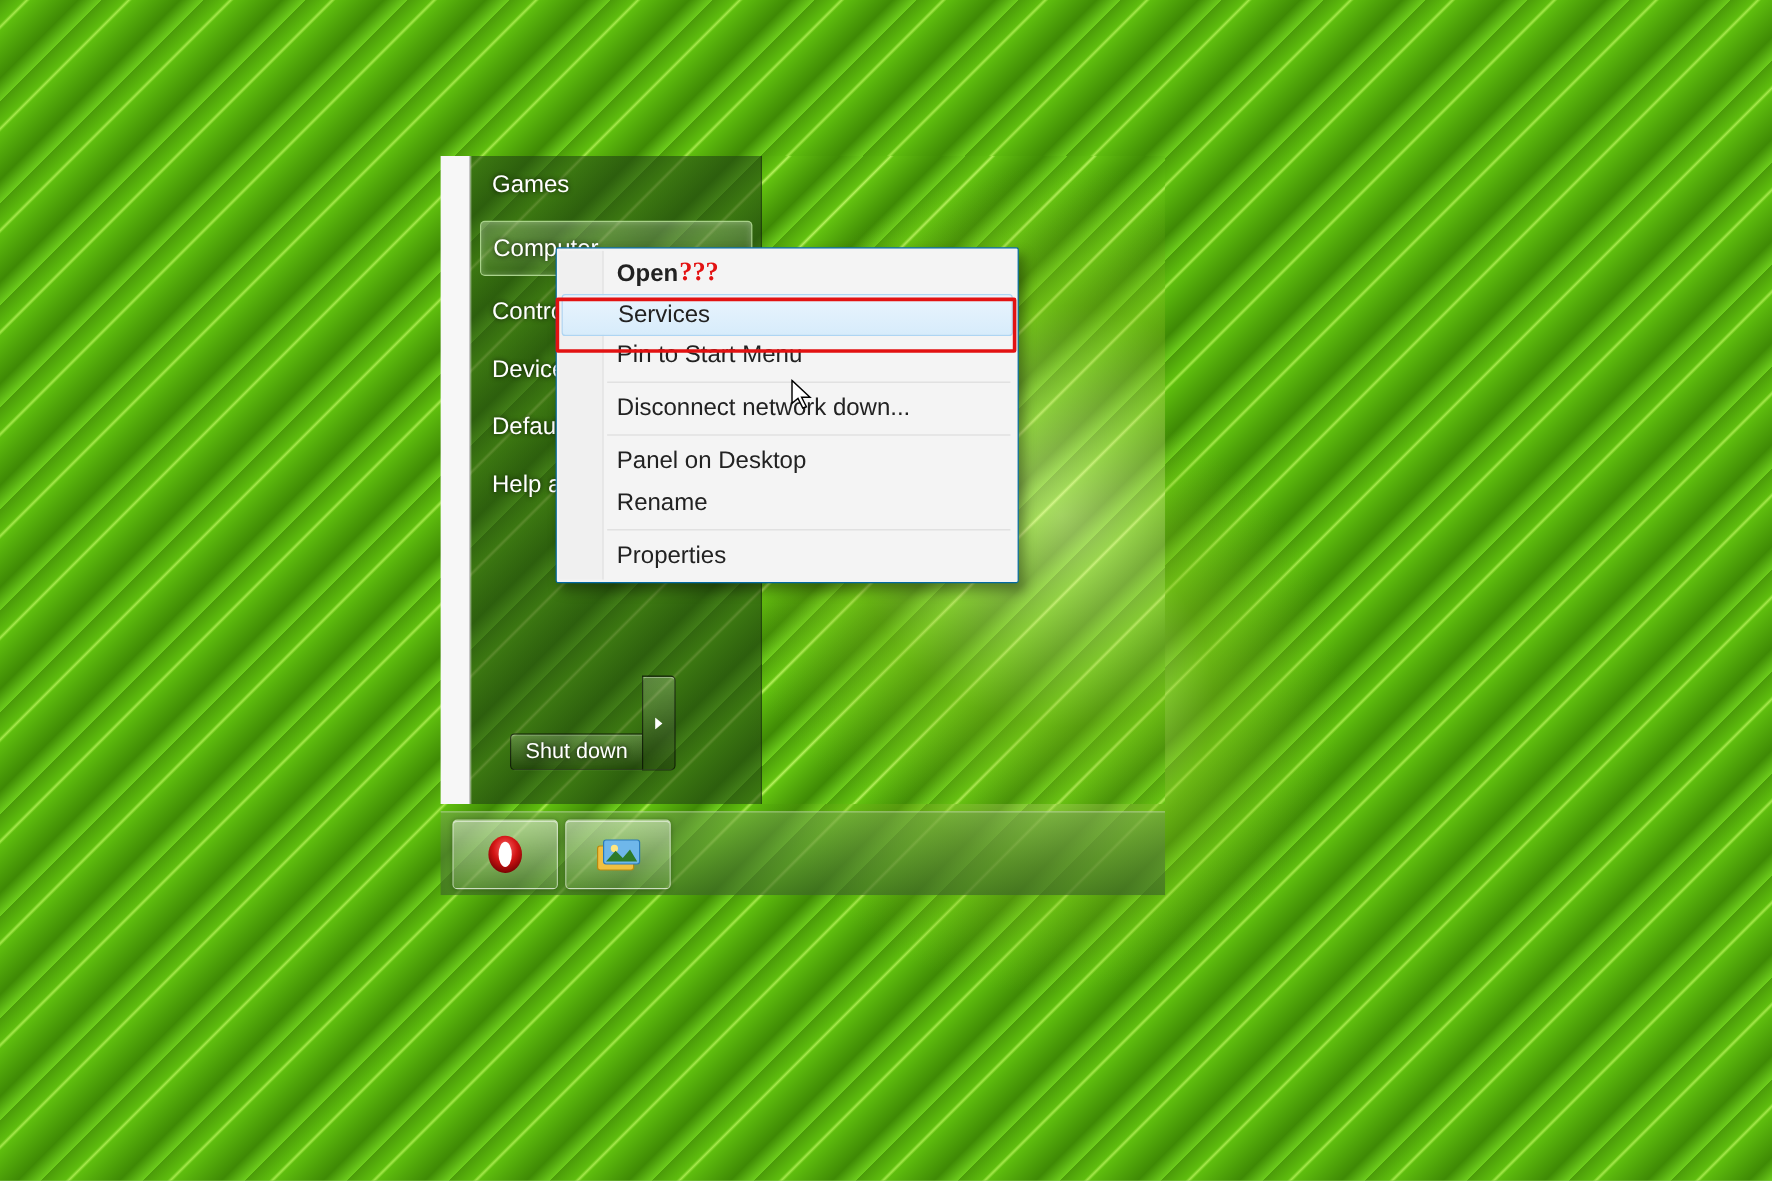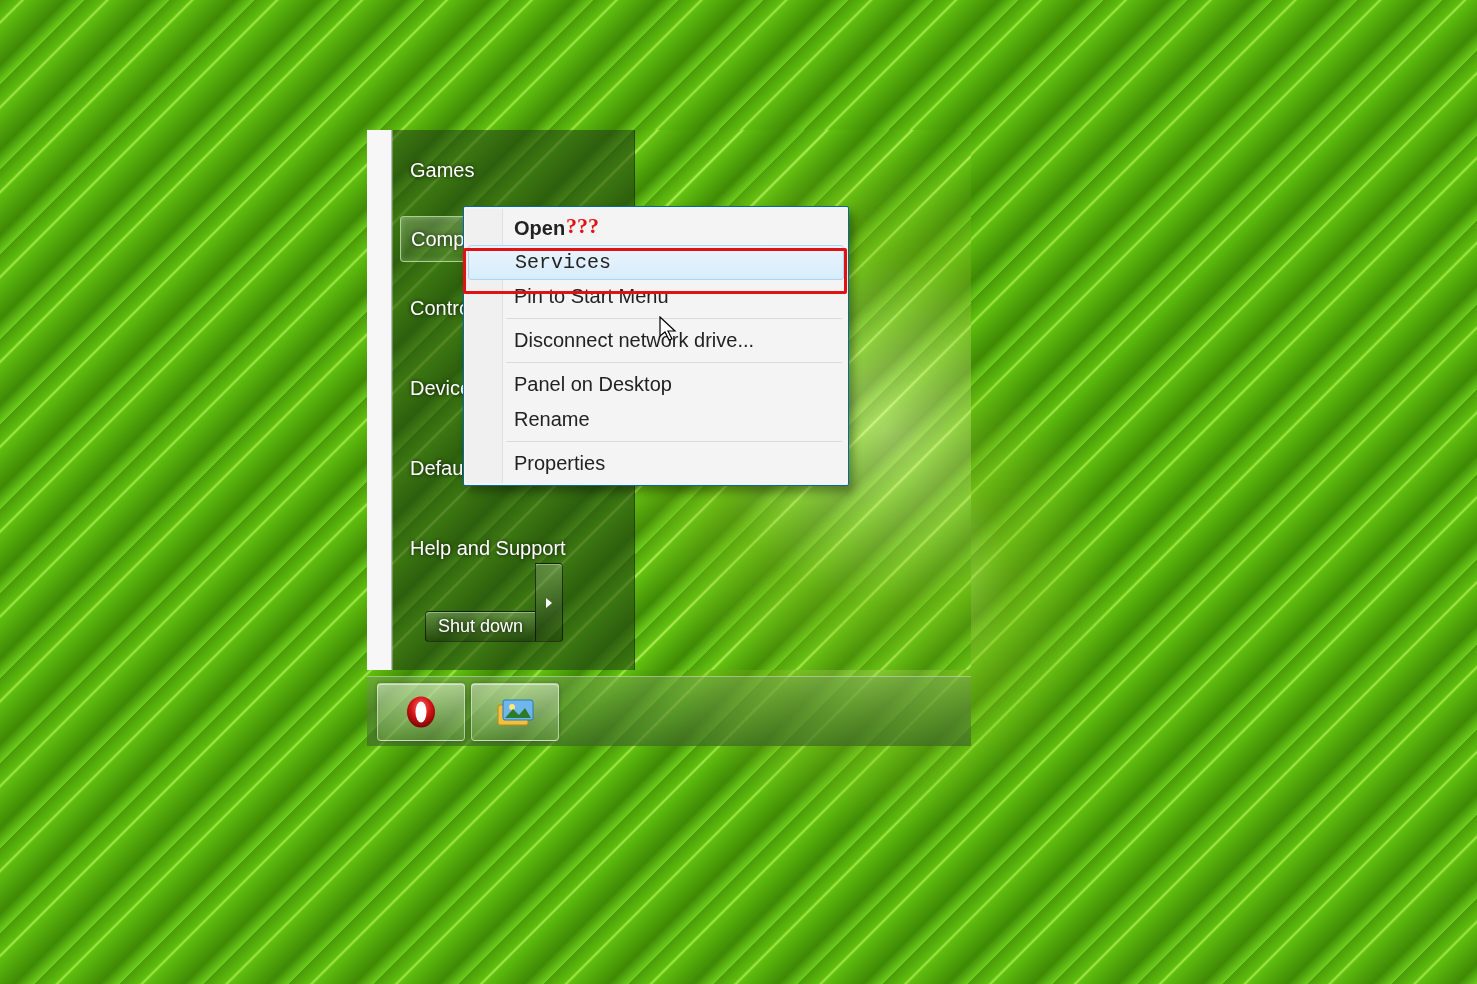--- a/index.html
+++ b/index.html
@@ -87,7 +87,7 @@
   height:48px;
   line-height:48px;
   color:#fff;
-  padding:16px 18px;
+  padding:0 18px;
   text-shadow:0 0 4px rgba(0,0,0,.8);
   white-space:nowrap;
   overflow:hidden;

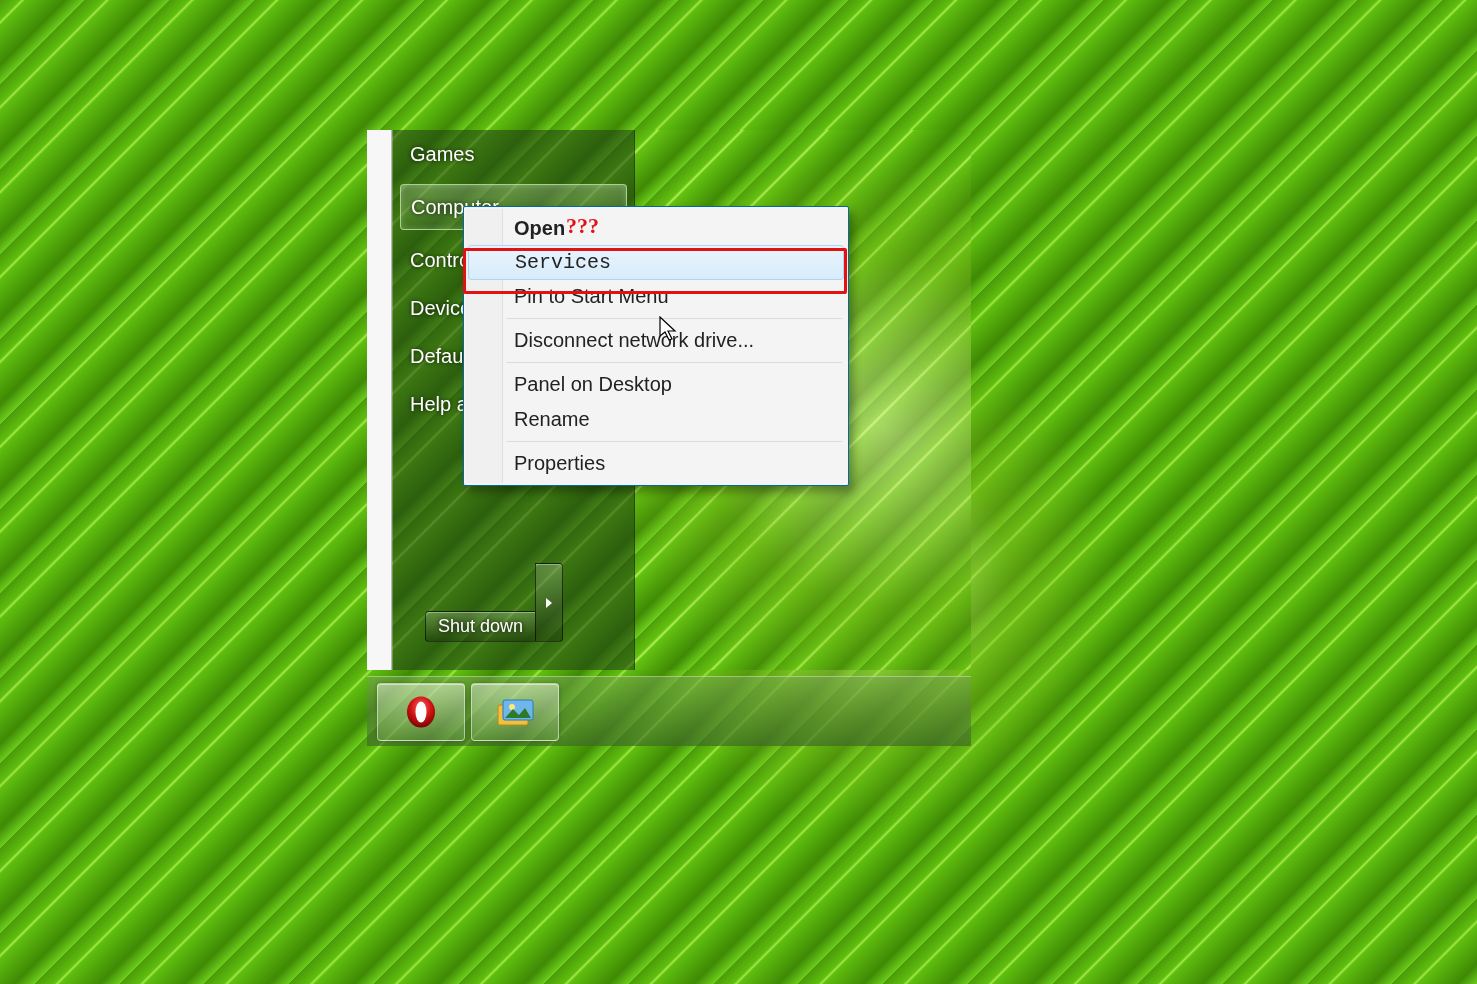--- a/index.html
+++ b/index.html
@@ -182,7 +182,6 @@
   border-radius:3px;
   margin:-1px 2px -1px 2px;
   padding:5px 8px 5px 46px;
-  font-family:Liberation Mono, monospace;
 }
 .ctx-item .annot{
   position:absolute;

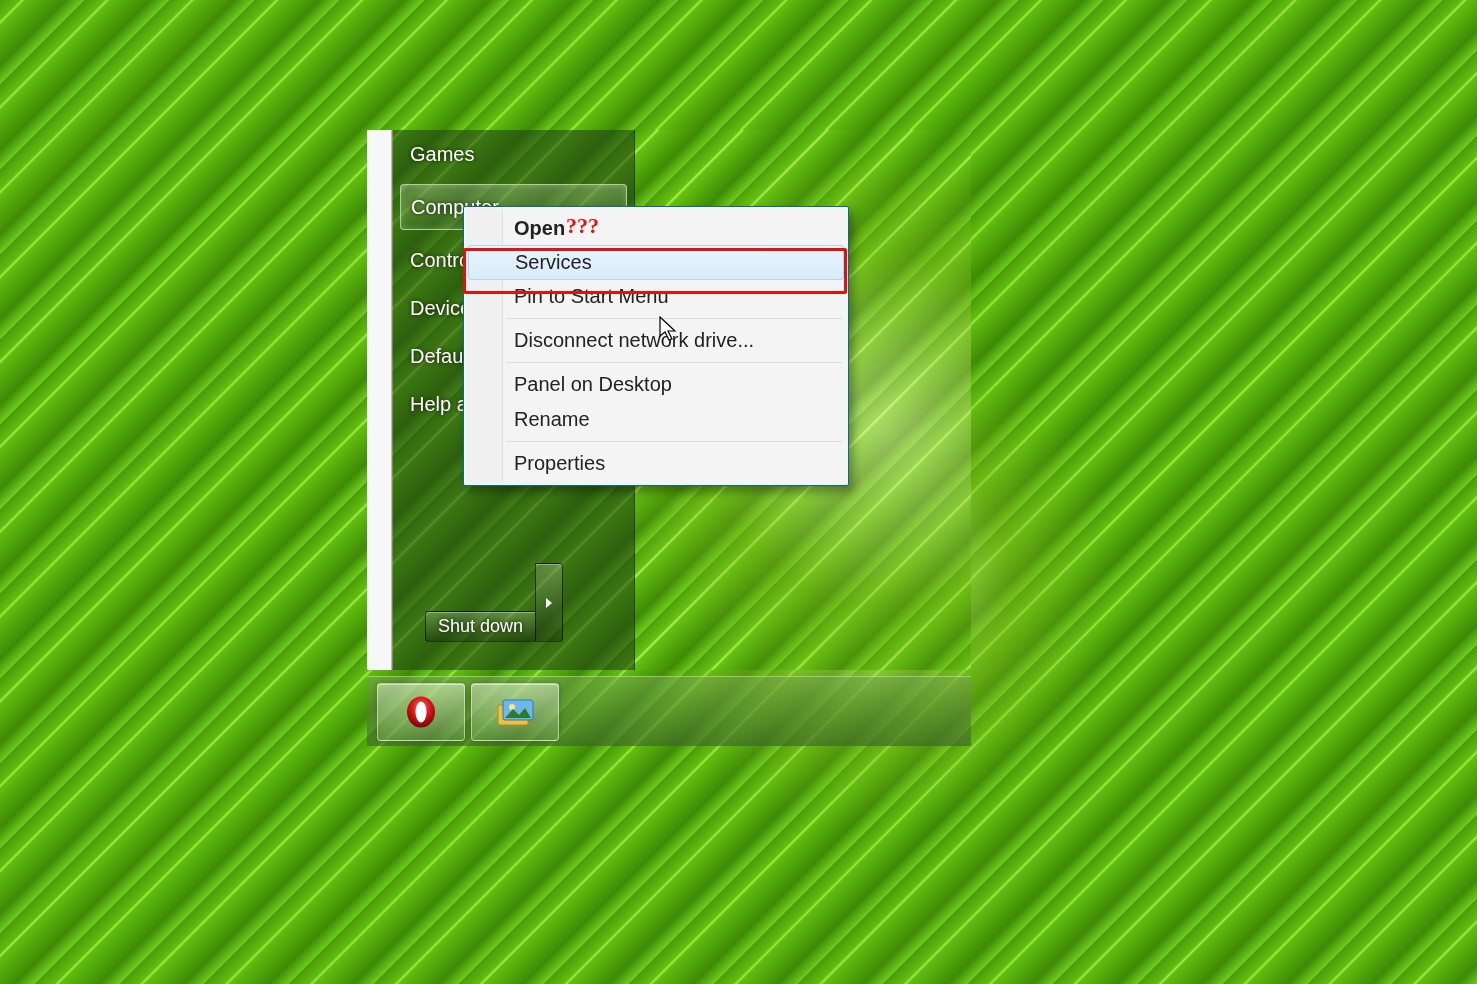--- a/index.html
+++ b/index.html
@@ -271,7 +271,7 @@
 
 
     <div class="ctx-item">
-      <span>Disconnect network drive...</span>
+      <span>Disconnect network down...</span>
     </div>
 
     <div class="ctx-sep"></div>

